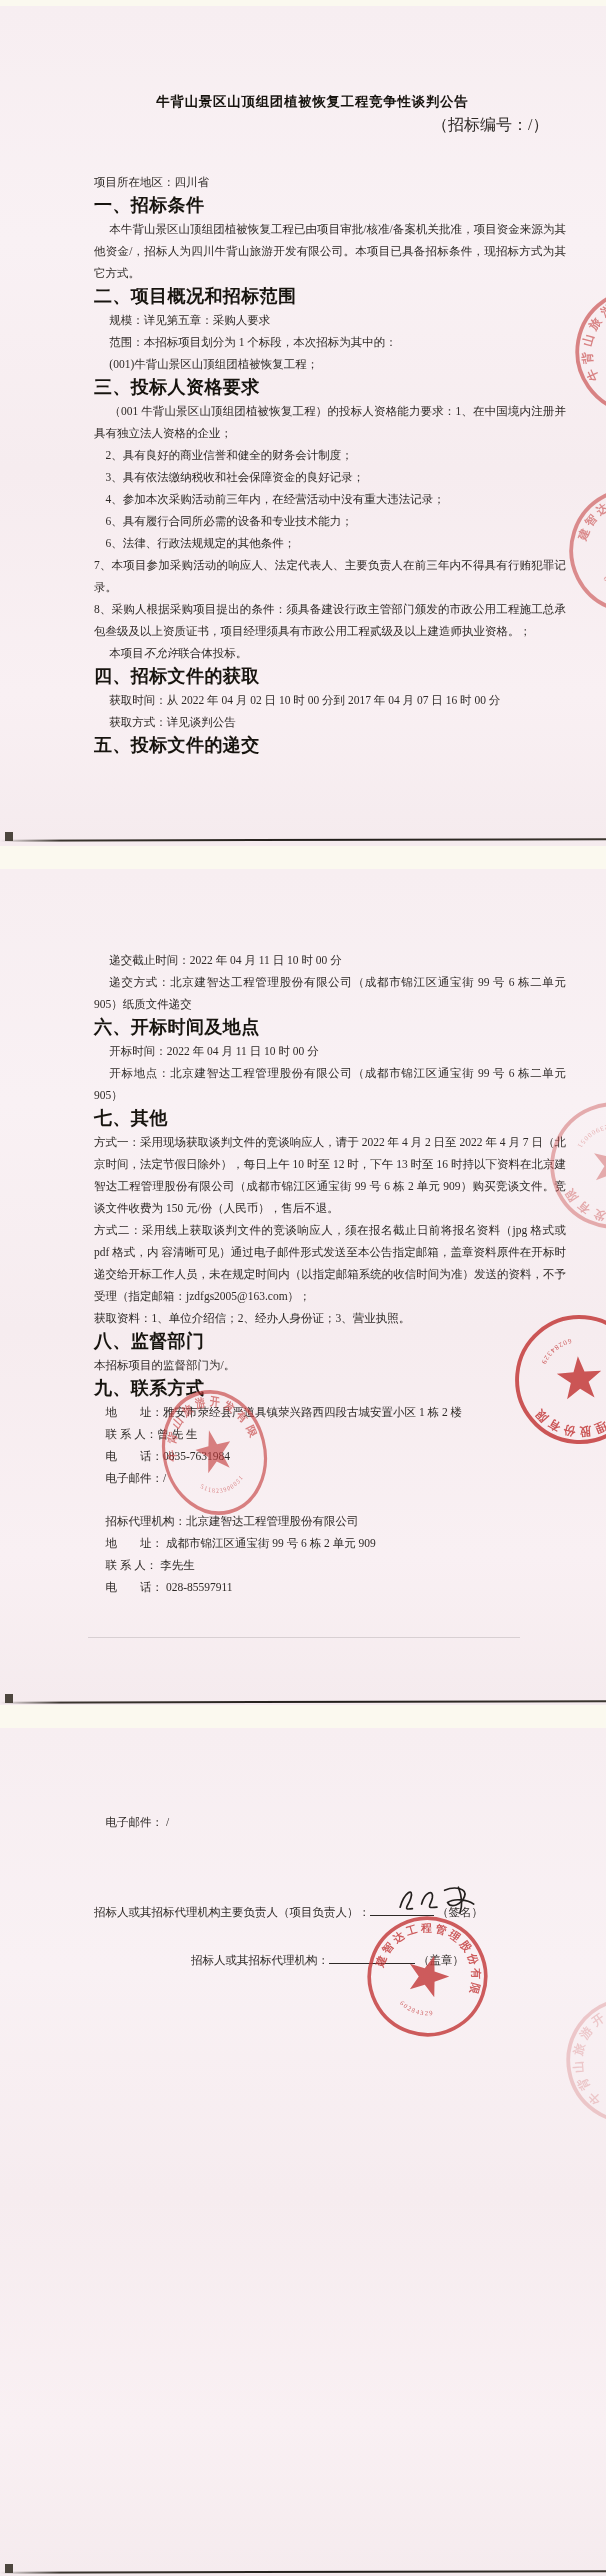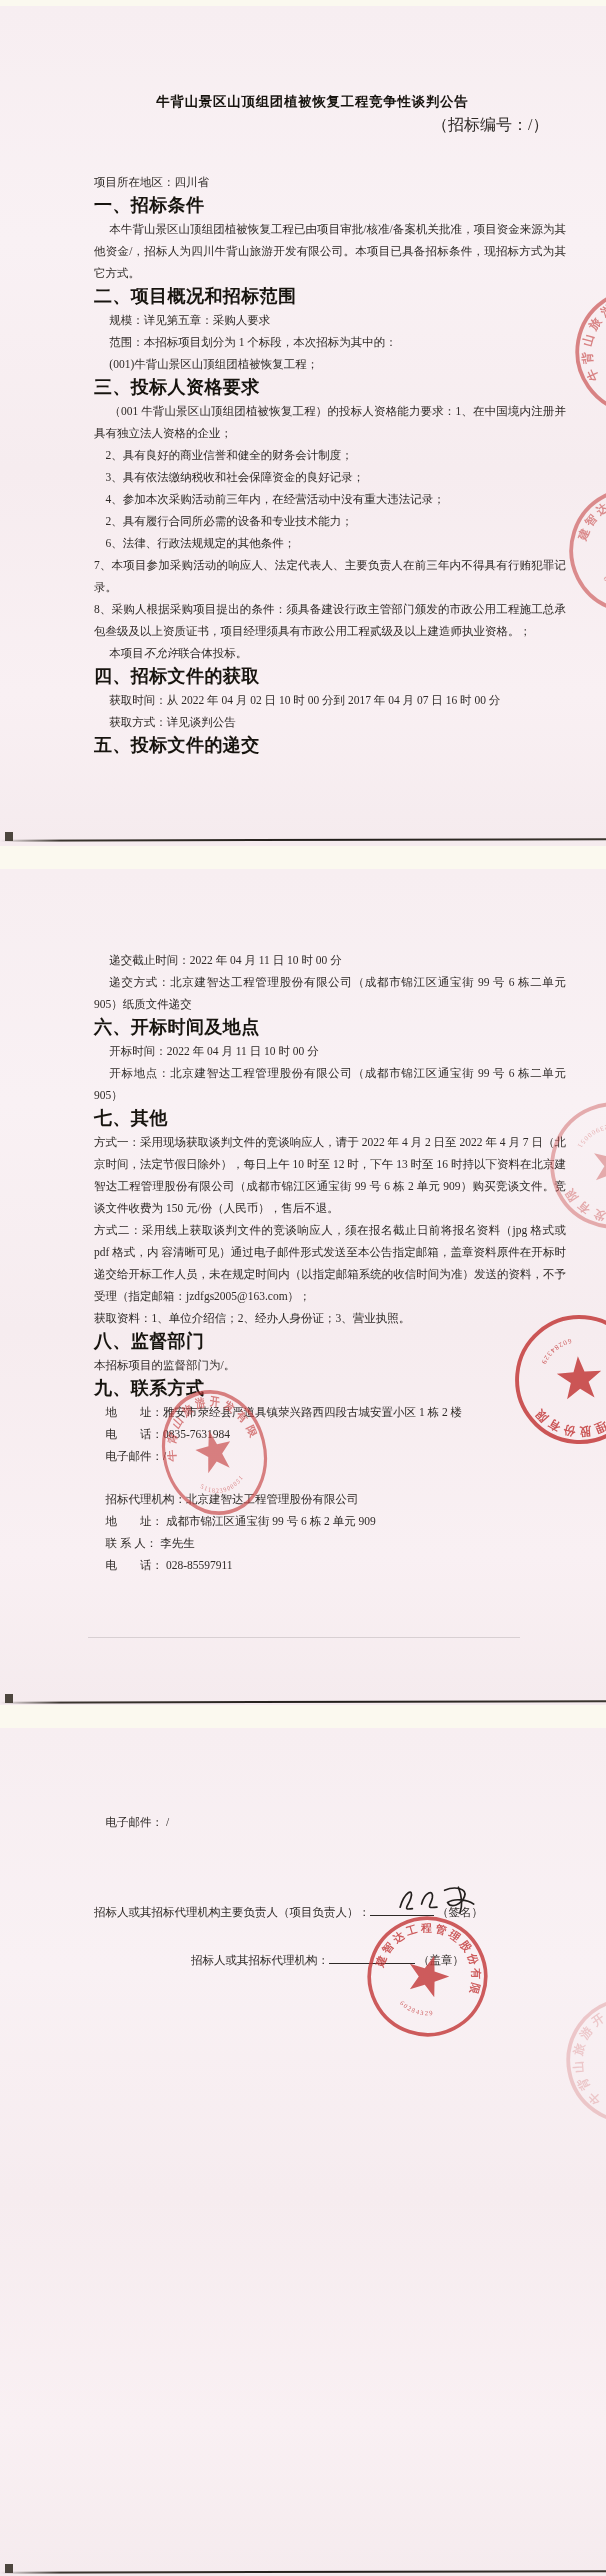--- a/index.html
+++ b/index.html
@@ -86,7 +86,7 @@
     <div class="line num">2、具有良好的商业信誉和健全的财务会计制度；</div>
     <div class="line num">3、具有依法缴纳税收和社会保障资金的良好记录；</div>
     <div class="line num">4、参加本次采购活动前三年内，在经营活动中没有重大违法记录；</div>
-    <div class="line num">2、具有履行合同所必需的设备和专业技术能力；</div>
+    <div class="line num">6、具有履行合同所必需的设备和专业技术能力；</div>
     <div class="line num">6、法律、行政法规规定的其他条件；</div>
     <div class="para">7、本项目参加采购活动的响应人、法定代表人、主要负责人在前三年内不得具有行贿犯罪记录。</div>
     <div class="para">8、采购人根据采购项目提出的条件：须具备建设行政主管部门颁发的市政公用工程施工总承包叁级及以上资质证书，项目经理须具有市政公用工程贰级及以上建造师执业资格。；</div>

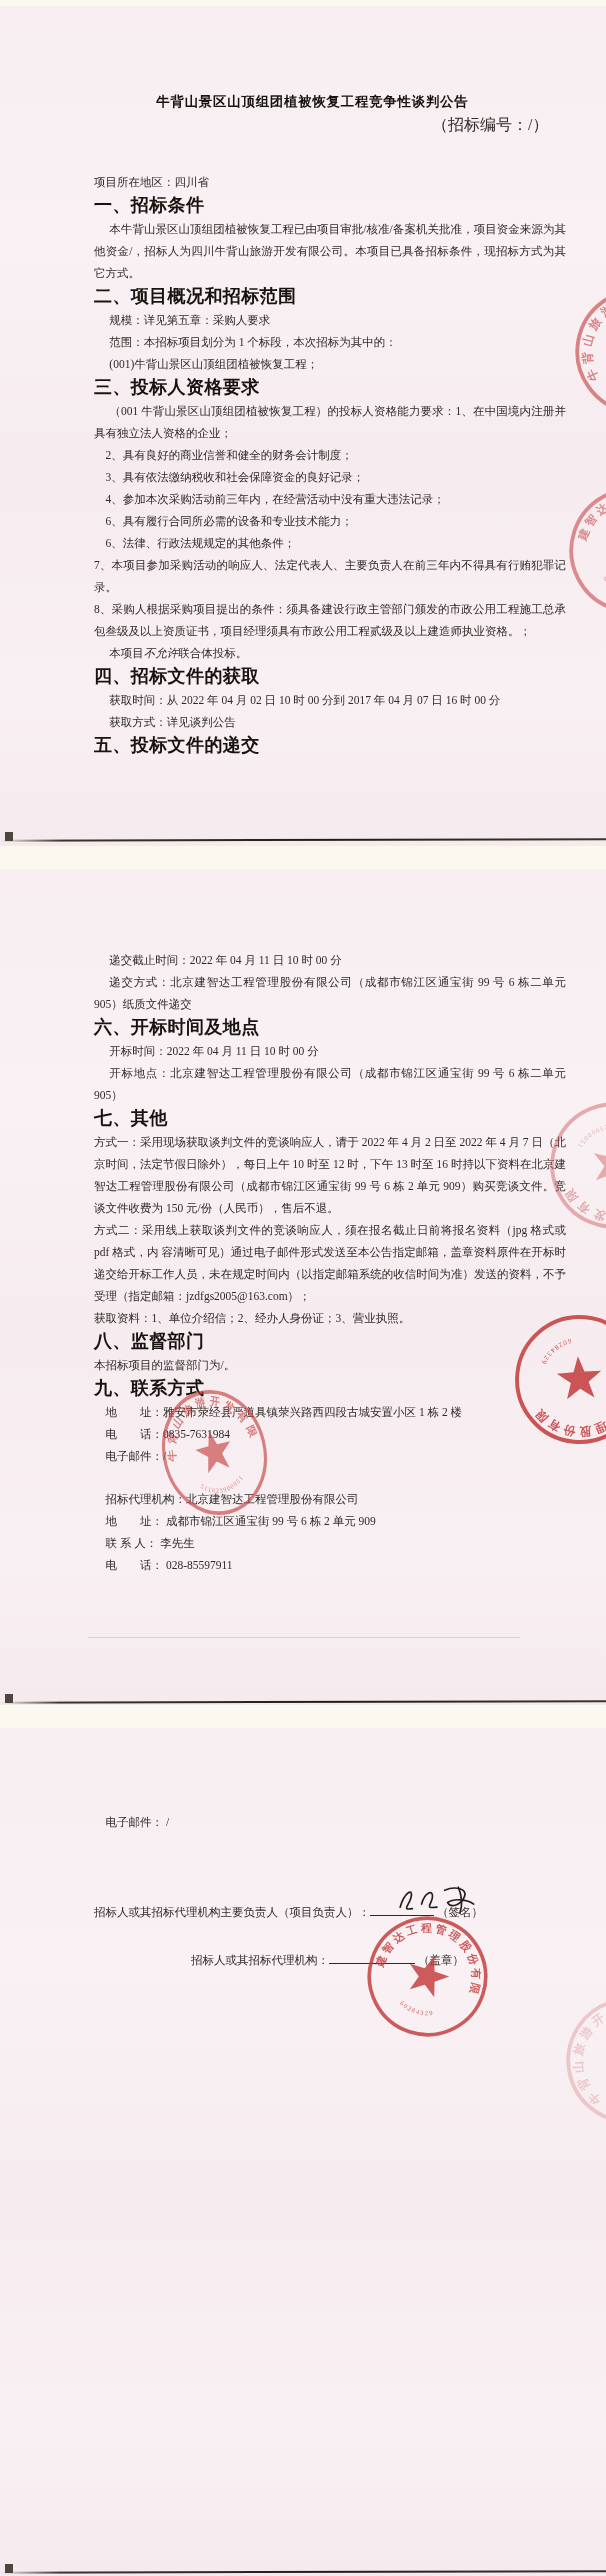--- a/index.html
+++ b/index.html
@@ -121,6 +121,7 @@
     <div class="line">本招标项目的监督部门为/。</div>
     <div class="heading">九、联系方式</div>
     <div class="line num">地　　址：雅安市荥经县严道具镇荥兴路西四段古城安置小区 1 栋 2 楼</div>
+    <div class="line num">联 系 人：曾 先 生</div>
     <div class="line num">电　　话：0835-7631984</div>
     <div class="line num">电子邮件：/</div>
     <div class="blank-gap"></div>

